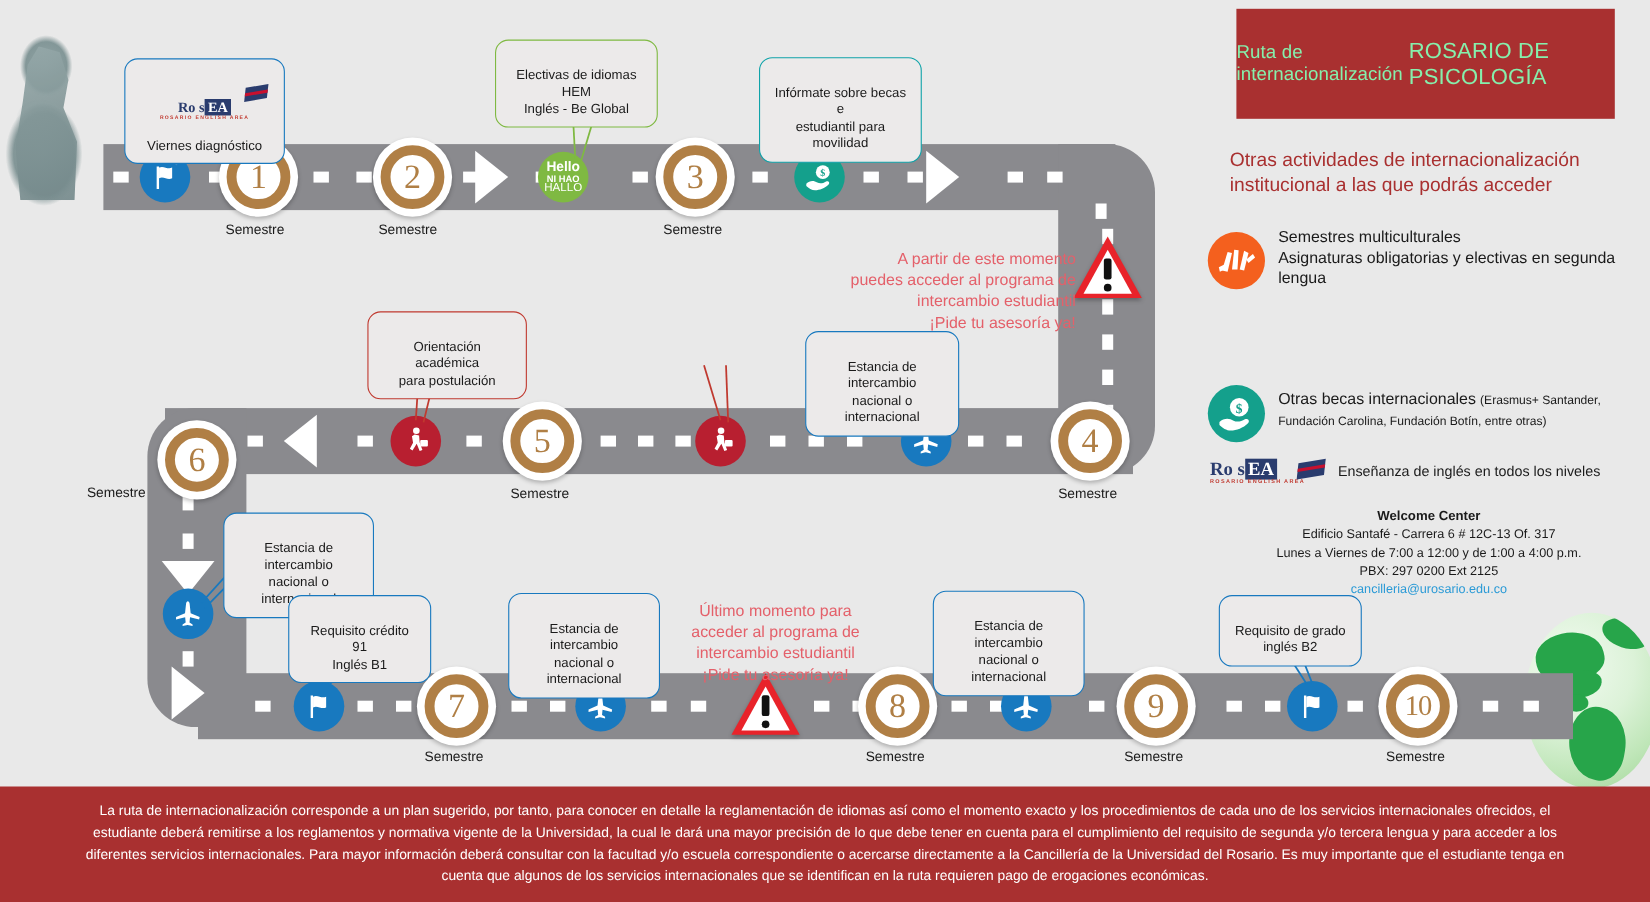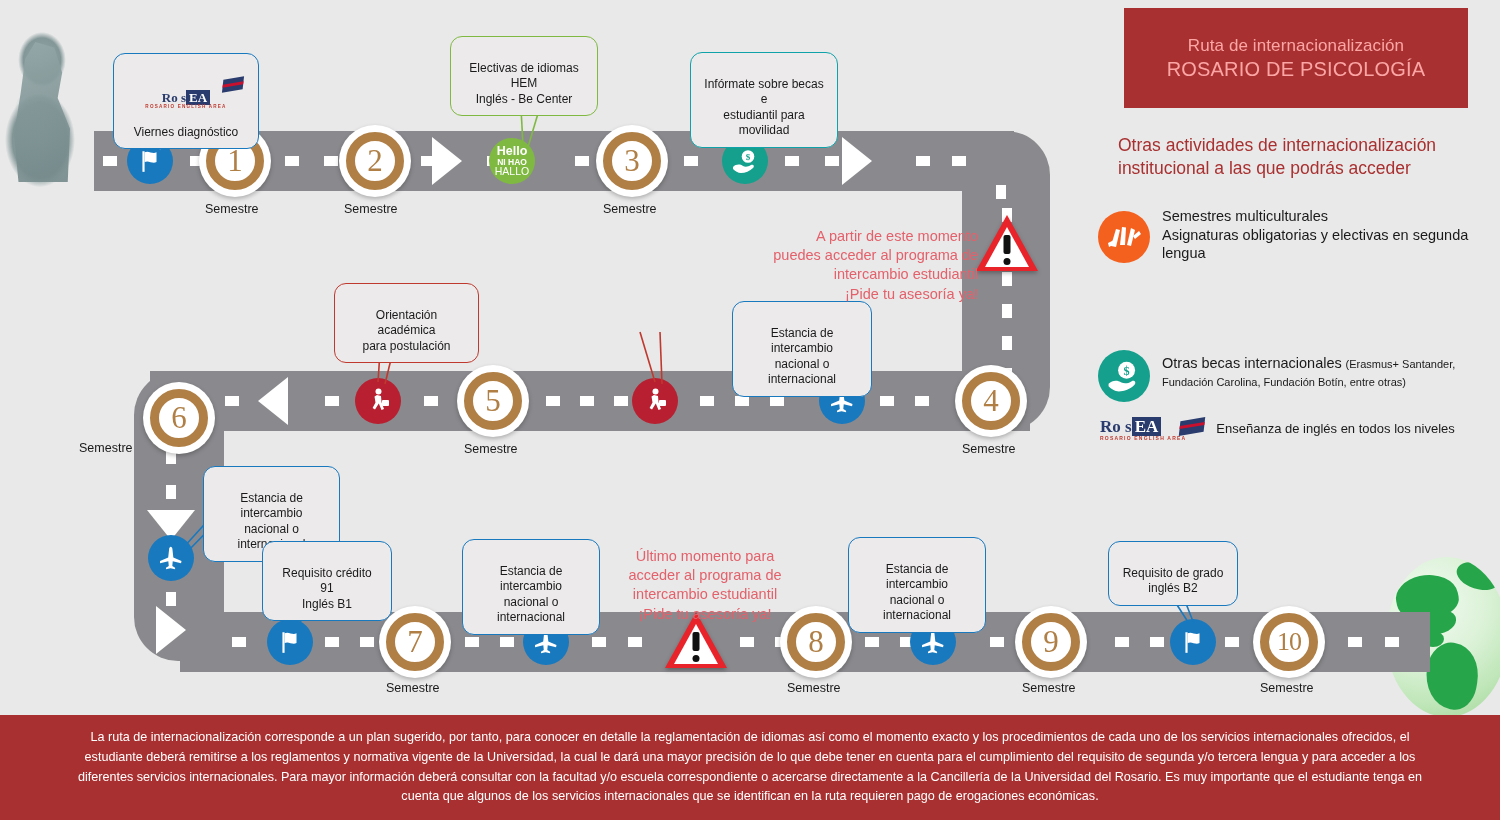--- a/index.html
+++ b/index.html
@@ -45,7 +45,7 @@
   
   .title-box{
     position:absolute; left:1124px; top:8px; width:344px; height:100px;
-    background:#a93030; color:#fca5a5; display:flex; flex-direction:column;
+    background:#a93030; color:#86efac; display:flex; flex-direction:row;
     align-items:center; justify-content:center;
   }
   .title-box .t1{ font-size:17px; font-weight:400; letter-spacing:.1px; }

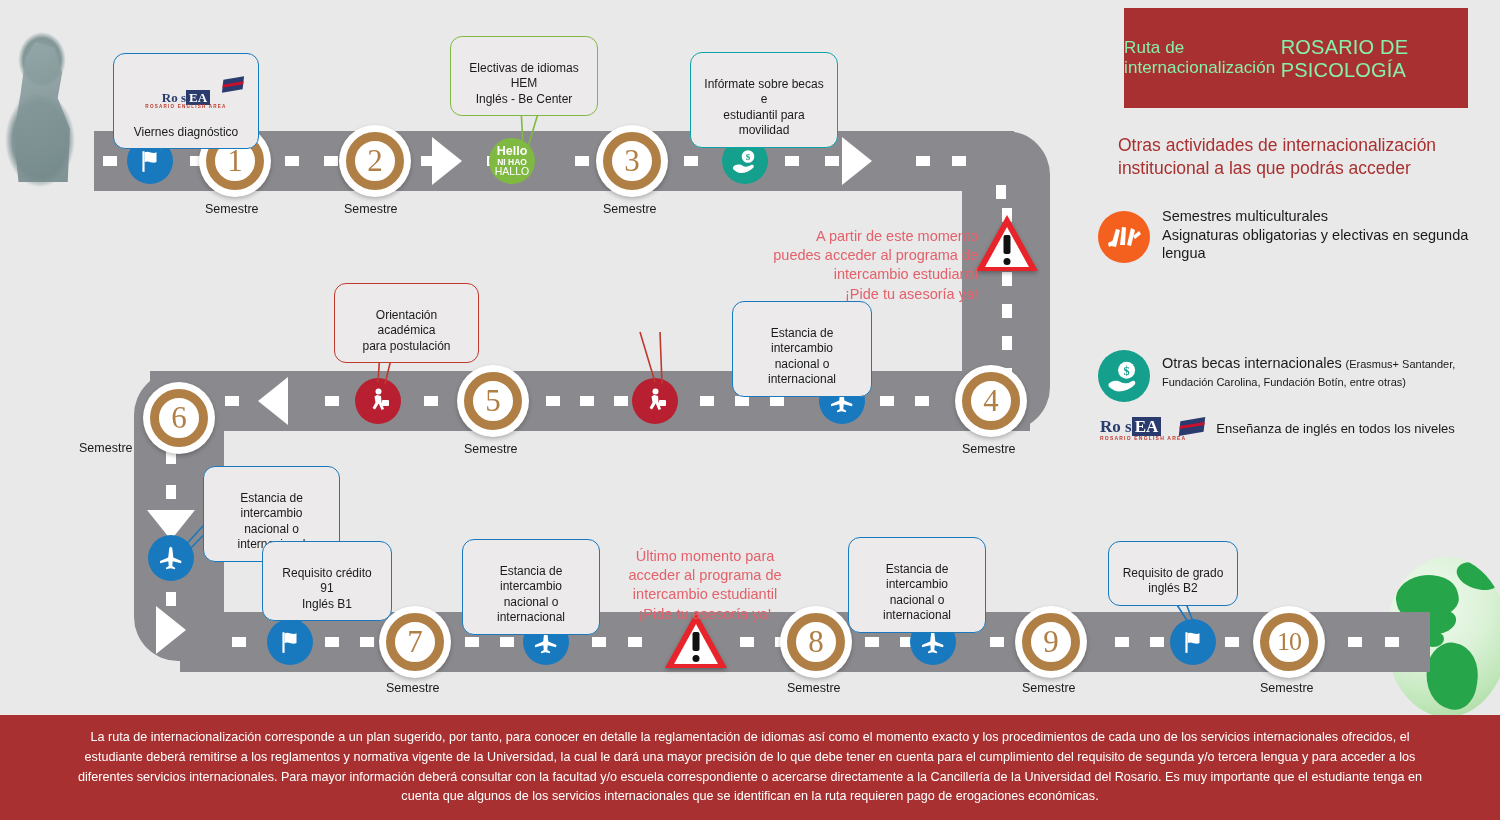--- a/index.html
+++ b/index.html
@@ -448,7 +448,7 @@
 
   <div class="bubble green" style="left:450px; top:36px; width:148px;">
     <span>Electivas de idiomas HEM
-Inglés - Be Center</span>
+Inglés - Be Global</span>
   </div>
 
   <div class="bubble teal" style="left:690px; top:52px; width:148px;">

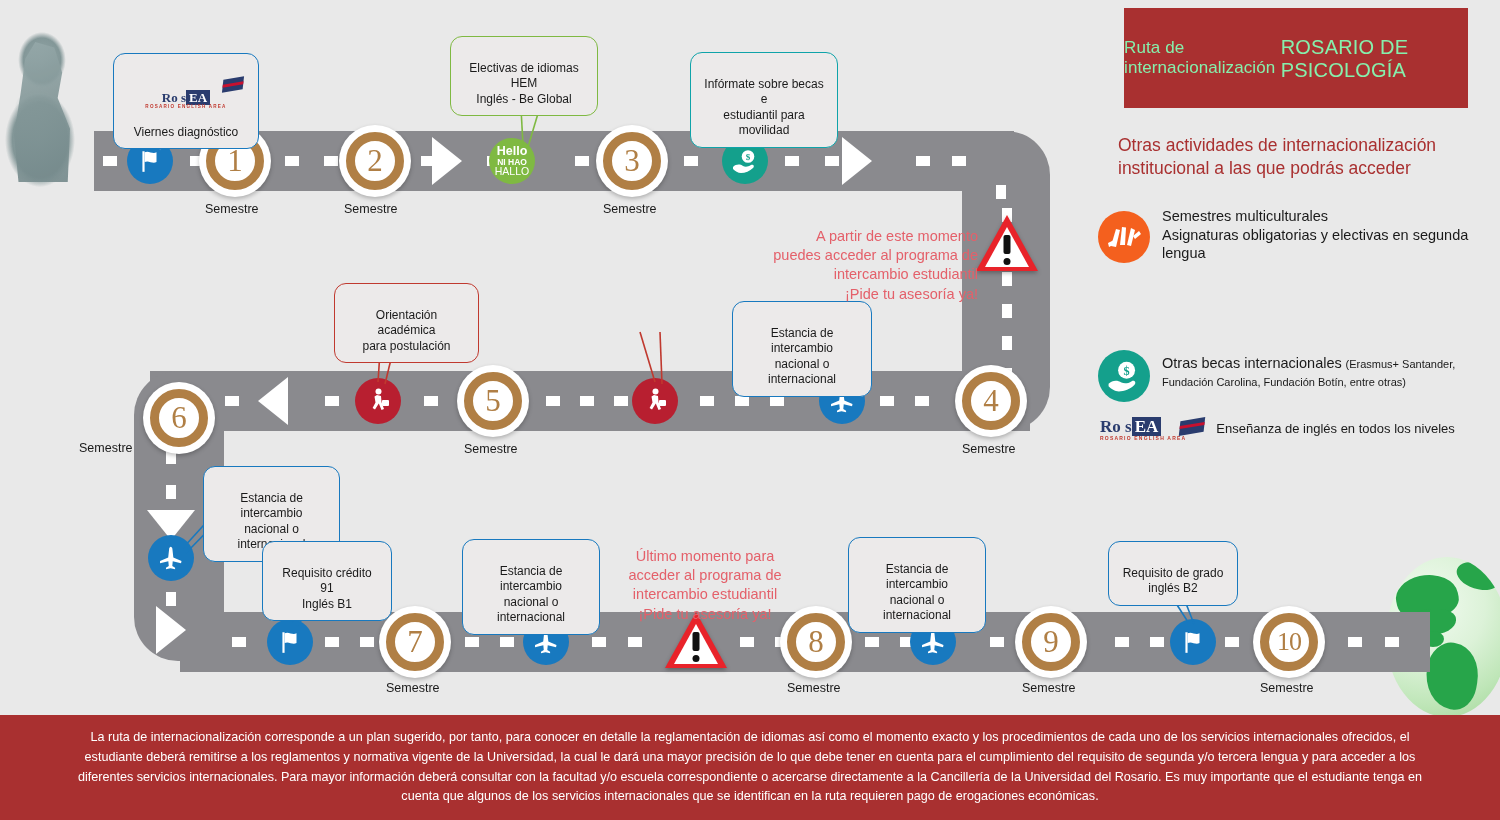--- a/index.html
+++ b/index.html
@@ -556,6 +556,13 @@
     <div class="txt" style="margin-left:30px; font-size:13px;">Enseñanza de inglés en todos los niveles</div>
   </div>
 
+  <div class="welcome">
+    <div class="wc-title">Welcome Center</div>
+    <div>Edificio Santafé - Carrera 6 # 12C-13 Of. 317</div>
+    <div>Lunes a Viernes de 7:00 a 12:00 y de 1:00 a 4:00 p.m.</div>
+    <div>PBX: 297 0200 Ext 2125</div>
+    <div class="mail">cancilleria@urosario.edu.co</div>
+  </div>
 
   <div class="footer">
     <div class="ftxt">La ruta de internacionalización corresponde a un plan sugerido, por tanto, para conocer en detalle la reglamentación de idiomas así como el momento exacto y los procedimientos de cada uno de los servicios internacionales ofrecidos, el estudiante deberá remitirse a los reglamentos y normativa vigente de la Universidad, la cual le dará una mayor precisión de lo que debe tener en cuenta  para el cumplimiento del requisito de segunda y/o tercera lengua y para acceder a los diferentes servicios internacionales.  Para mayor información deberá consultar con la facultad y/o escuela correspondiente o acercarse directamente a la Cancillería de la Universidad del Rosario.  Es muy importante que el estudiante tenga en cuenta que algunos de los servicios internacionales que se identifican en la ruta requieren pago de erogaciones económicas.</div>

